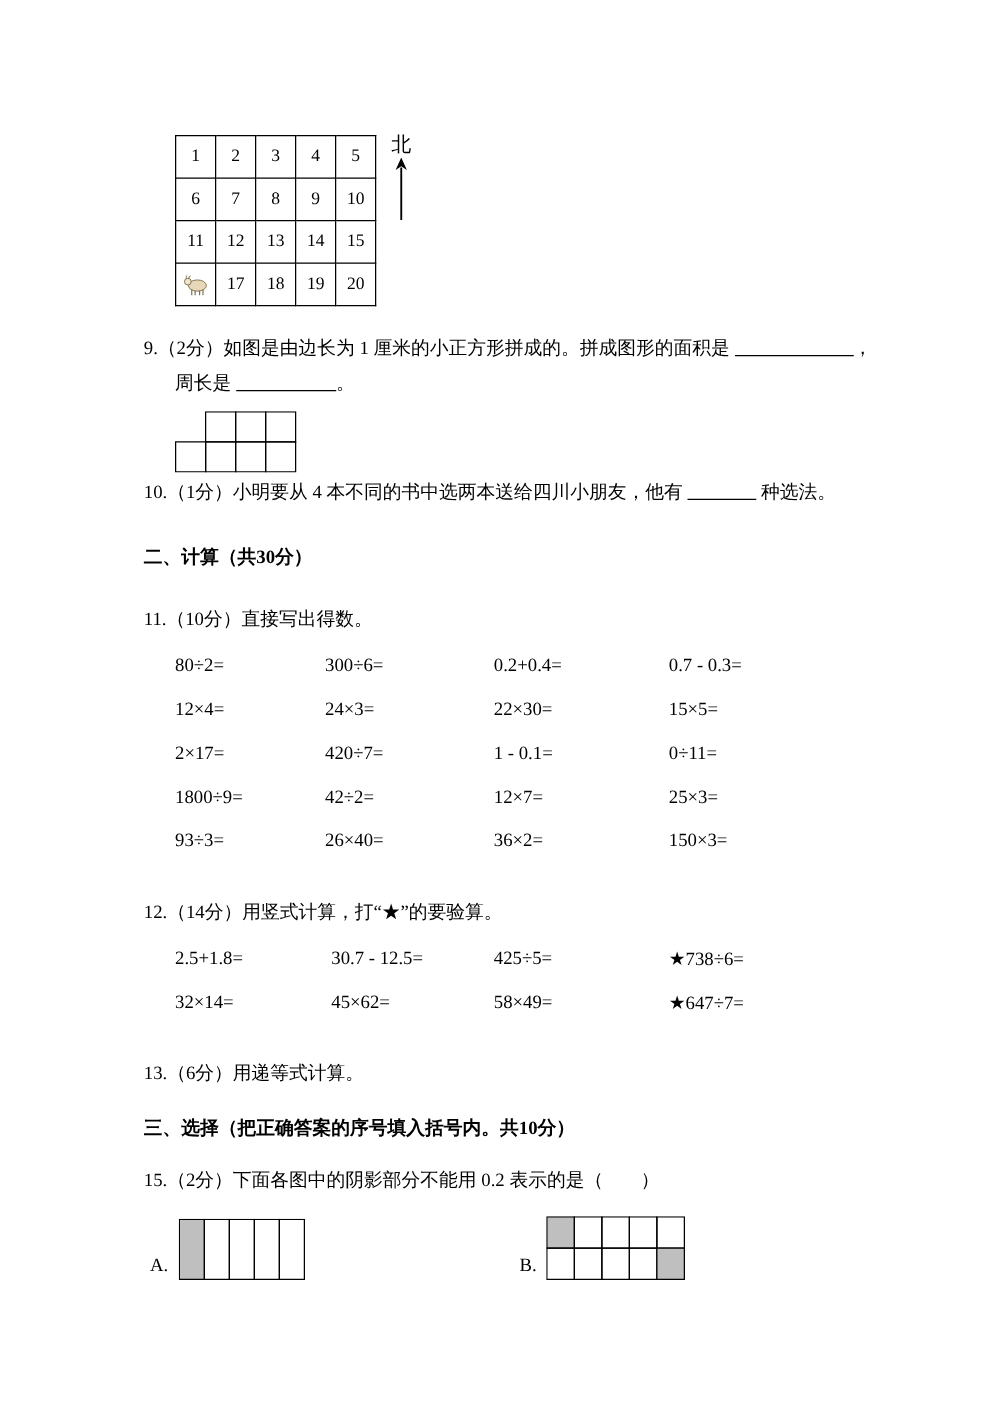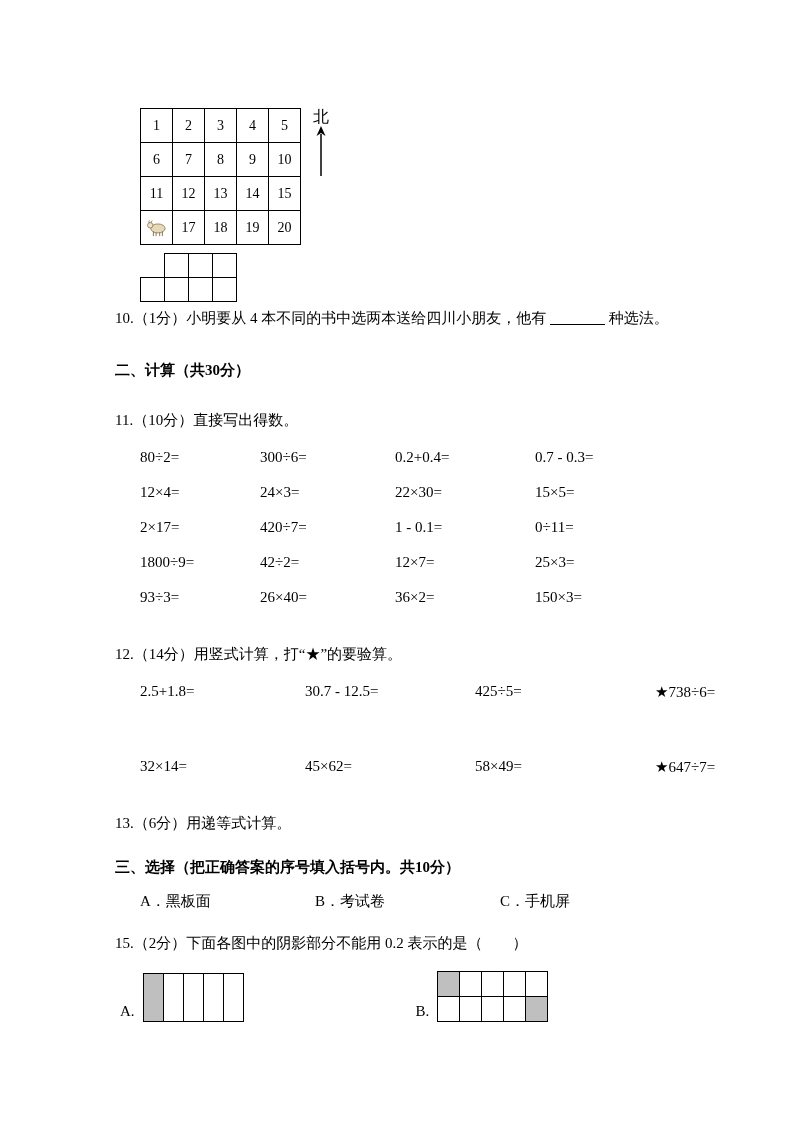--- a/index.html
+++ b/index.html
@@ -106,6 +106,14 @@
     </div>
   </div>
 
+  <p class="q mt20">
+    <span>9.（2分）如图是由边长为 1 厘米的小正方形拼成的。拼成图形的面积是</span>
+    <span class="blank w95"></span><span>，</span><br>
+    <span class="indent" style="display:inline-block;">
+      <span>周长是</span>
+      <span class="blank w80"></span><span>。</span>
+    </span>
+  </p>
 
   <svg class="fig9" width="99" height="49" viewBox="0 0 99 49">
     <g transform="translate(0.5,0.5)" fill="none" stroke="#000" stroke-width="1">

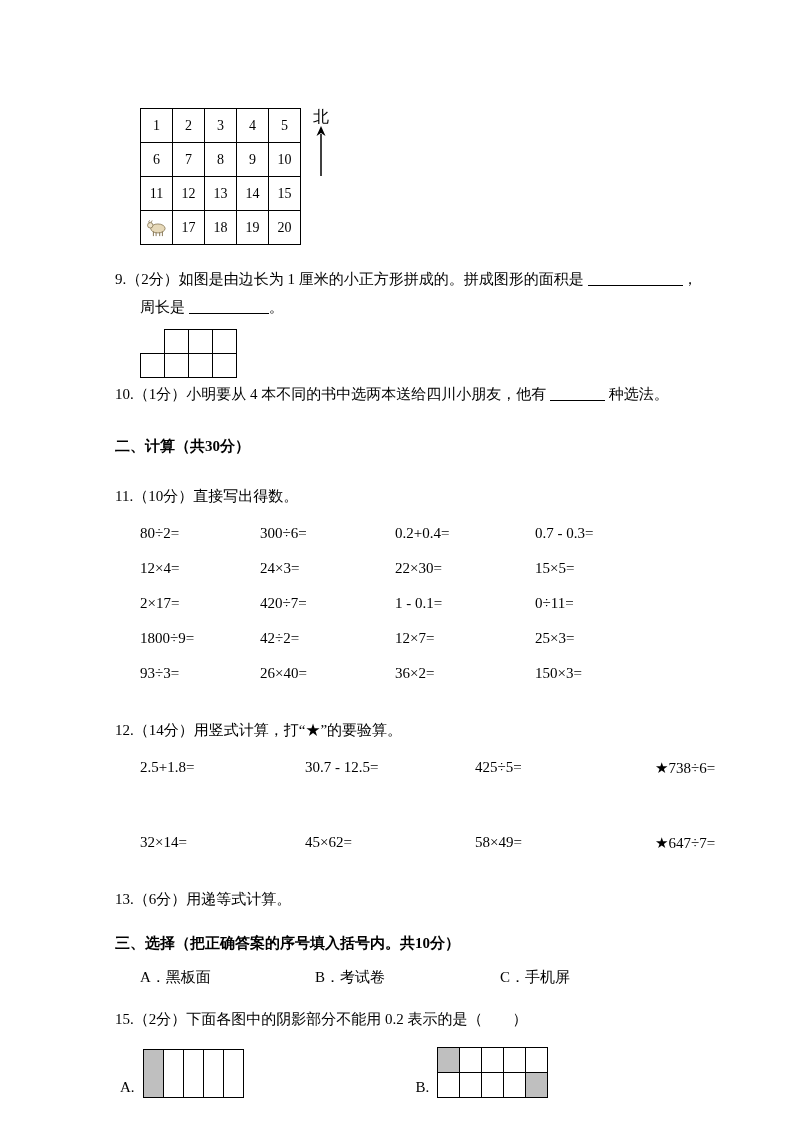--- a/index.html
+++ b/index.html
@@ -35,7 +35,7 @@
   
   .grid{display:grid;margin-left:25px;}
   .g11{grid-template-columns:120px 135px 140px 140px;grid-auto-rows:35px;align-items:center;}
-  .g12{grid-template-columns:125px 130px 140px 140px;grid-auto-rows:35px;align-items:center;gap:40px;}
+  .g12{grid-template-columns:125px 130px 140px 140px;grid-auto-rows:35px;align-items:center;}
   .g13{grid-template-columns:175px 180px auto;grid-auto-rows:32px;align-items:center;}
   .g14{grid-template-columns:175px 185px auto;grid-auto-rows:28px;align-items:center;}
   

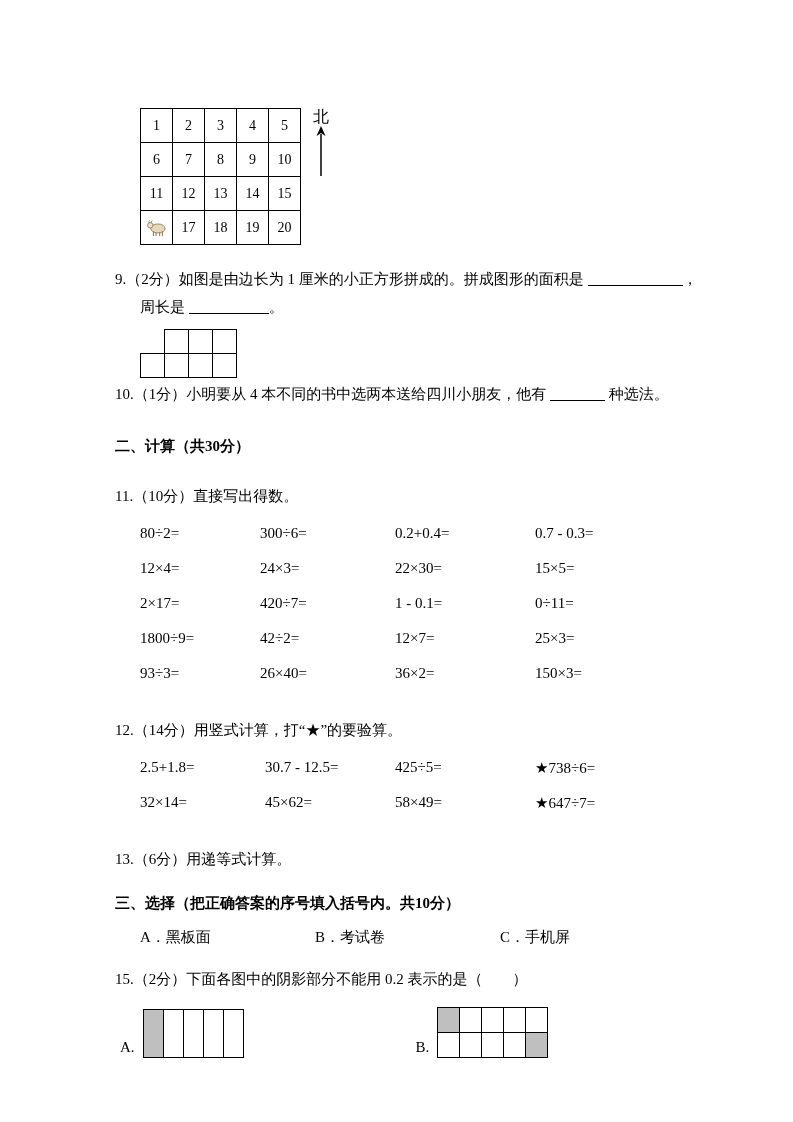--- a/index.html
+++ b/index.html
@@ -175,11 +175,6 @@
 
   <p class="sec mt16">三、选择（把正确答案的序号填入括号内。共10分）</p>
 
-  <div class="grid g14 mt6">
-    <span>A．黑板面</span>
-    <span>B．考试卷</span>
-    <span>C．手机屏</span>
-  </div>
 
   <p class="q mt14">15.（2分）下面各图中的阴影部分不能用 0.2 表示的是（　　）</p>
   <div class="figs15">

